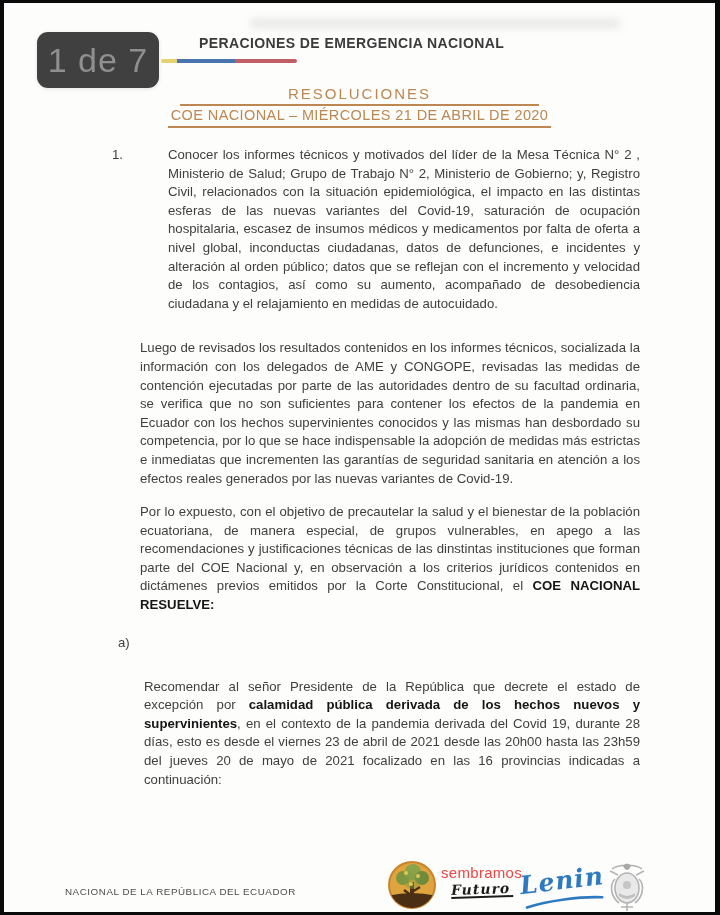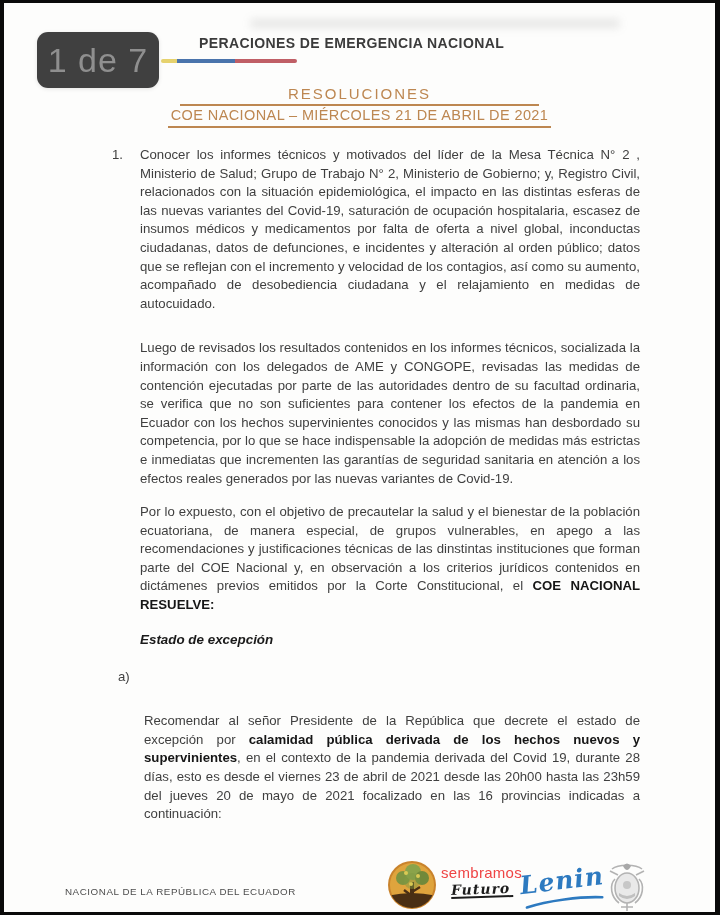--- a/index.html
+++ b/index.html
@@ -117,7 +117,7 @@
       <div class="titles">
         <span class="title-main" style="color: rgb(189, 135, 81); border-color: rgb(189, 135, 81);">RESOLUCIONES</span>
         <br>
-        <span class="title-sub" style="color: rgb(189, 135, 81); border-color: rgb(189, 135, 81);">COE NACIONAL – MIÉRCOLES 21 DE ABRIL DE 2021</span>
+        <span class="title-sub" style="color: rgb(189, 135, 81); border-color: rgb(189, 135, 81);">COE NACIONAL – MIÉRCOLES 21 DE ABRIL DE 2020</span>
       </div>
 
       <div class="content">

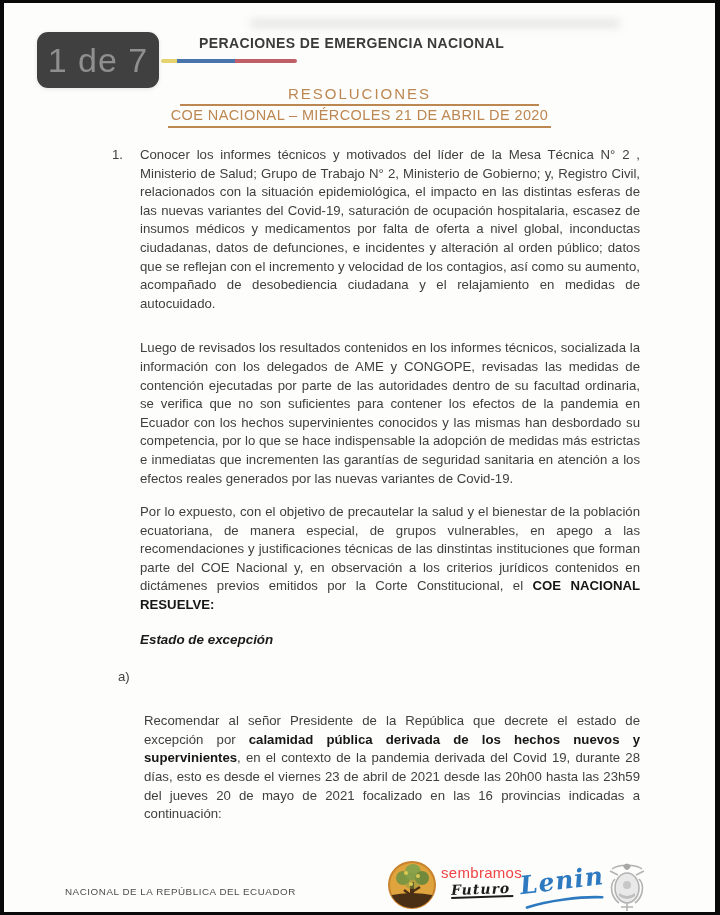--- a/index.html
+++ b/index.html
@@ -61,7 +61,7 @@
   .intro{font-weight:700;color:#151515;line-height:20px;font-size:13.6px;margin:0;}
   .numbered{display:flex;margin-top:8px;}
   .numbered .marker{flex:0 0 28px;margin-left:27px;}
-  .numbered .body{flex:1;}
+  .numbered .body{flex:1;margin-left:28px;}
   .p-block{margin:26px 0 0 55px;}
   .p-block.tight{margin-top:15px;}
   .b{font-weight:700;color:#161616;}

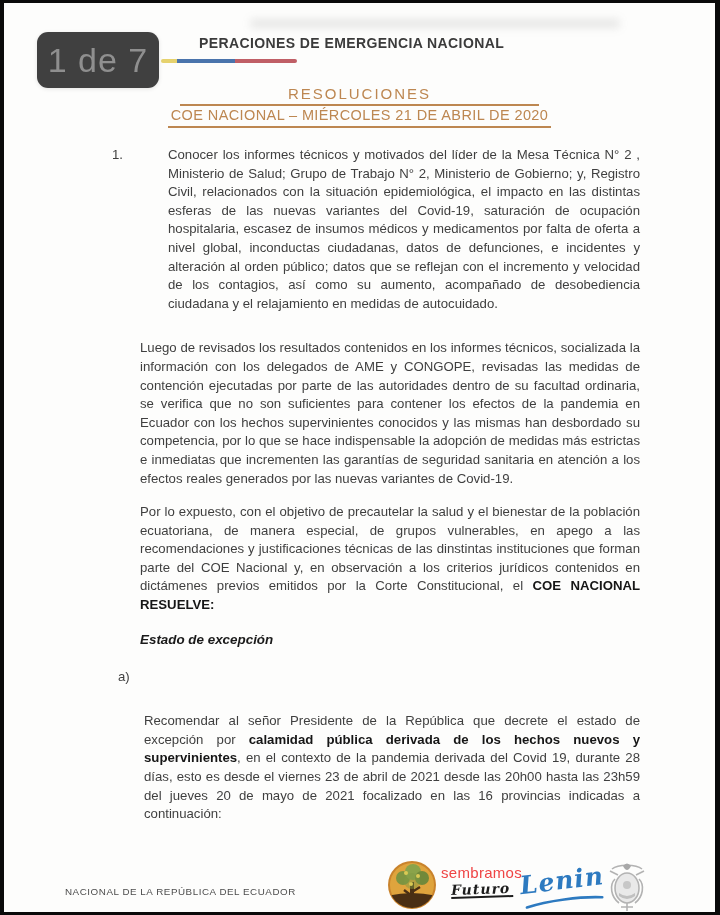--- a/index.html
+++ b/index.html
@@ -133,7 +133,6 @@
           <span>Por lo expuesto, con el objetivo de precautelar la salud y el bienestar de la población ecuatoriana, de manera especial, de grupos vulnerables, en apego a las recomendaciones y justificaciones técnicas de las dinstintas instituciones que forman parte del COE Nacional y, en observación a los criterios jurídicos contenidos en dictámenes previos emitidos por la Corte Constitucional, el </span><span class="b">COE NACIONAL RESUELVE:</span>
         </div>
 
-        <div class="section-h">Estado de excepción</div>
 
         <div class="lettered">
           <span class="marker">a)</span>

